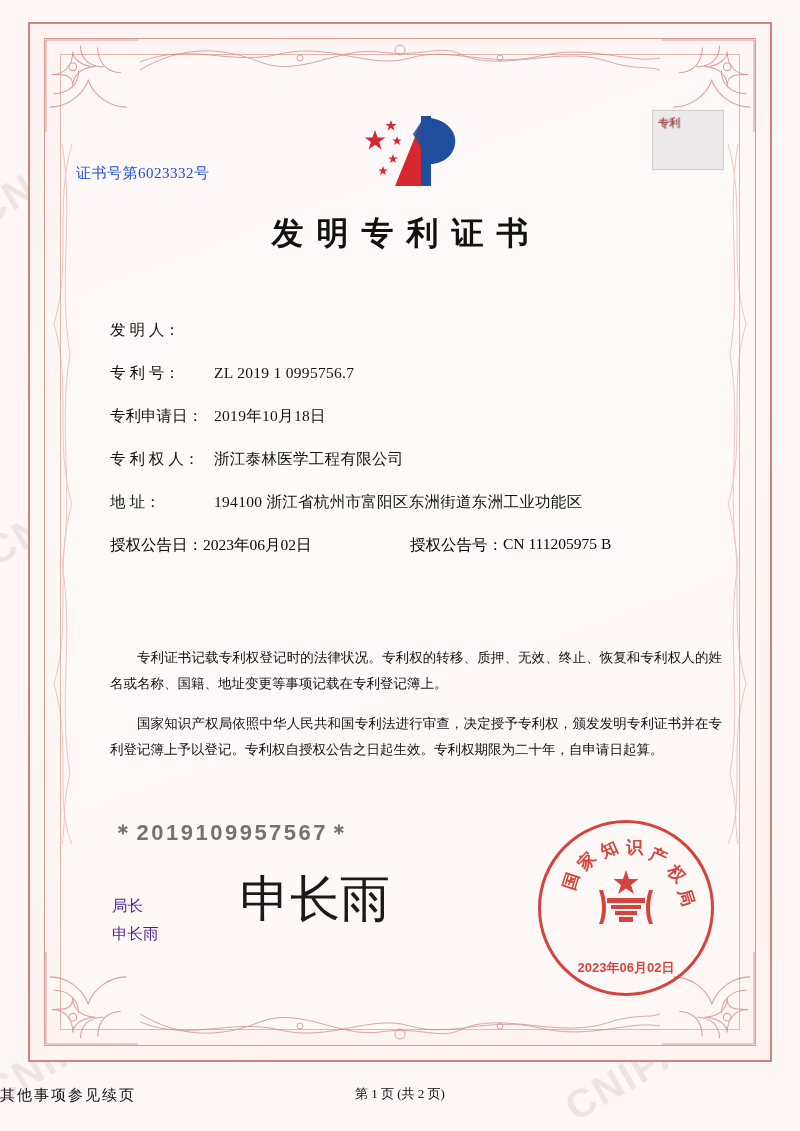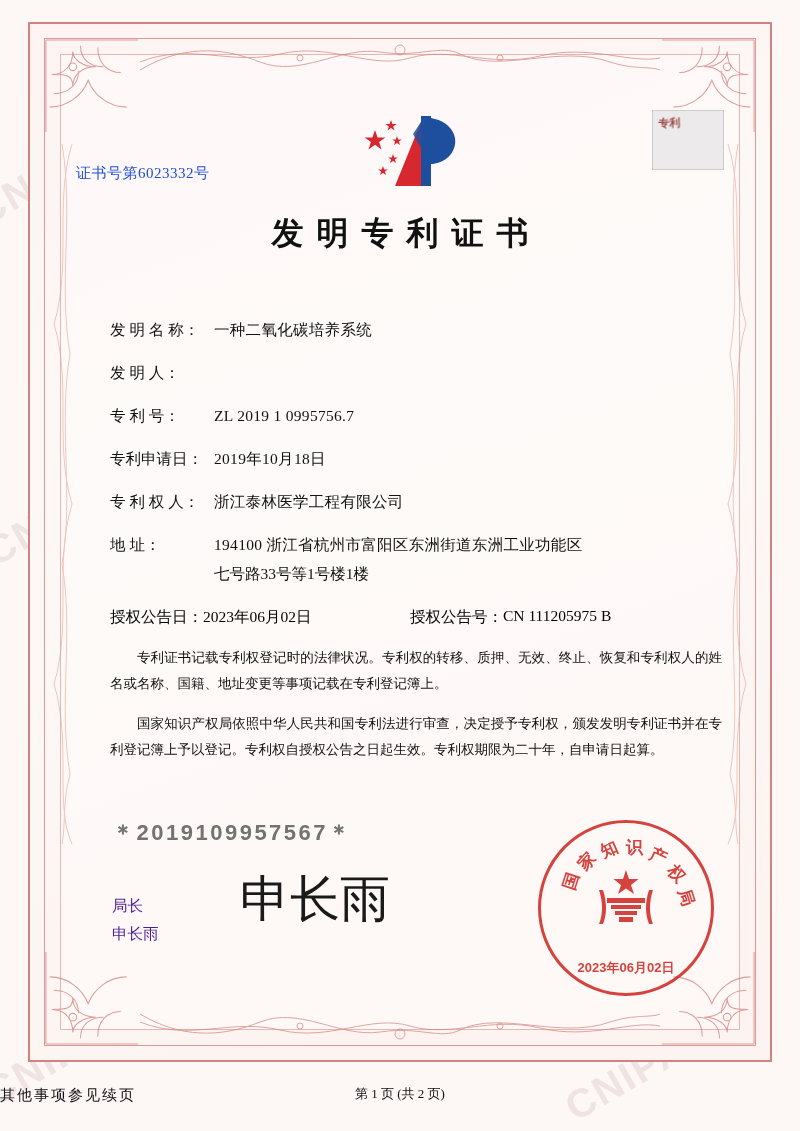--- a/index.html
+++ b/index.html
@@ -437,10 +437,6 @@
 
     <div class="fields">
 
-      <div class="field-row">
-        <div class="field-label">发 明 名 称：</div>
-        <div class="field-value">一种二氧化碳培养系统</div>
-      </div>
 
       <div class="field-row">
         <div class="field-label">发 明 人：</div>

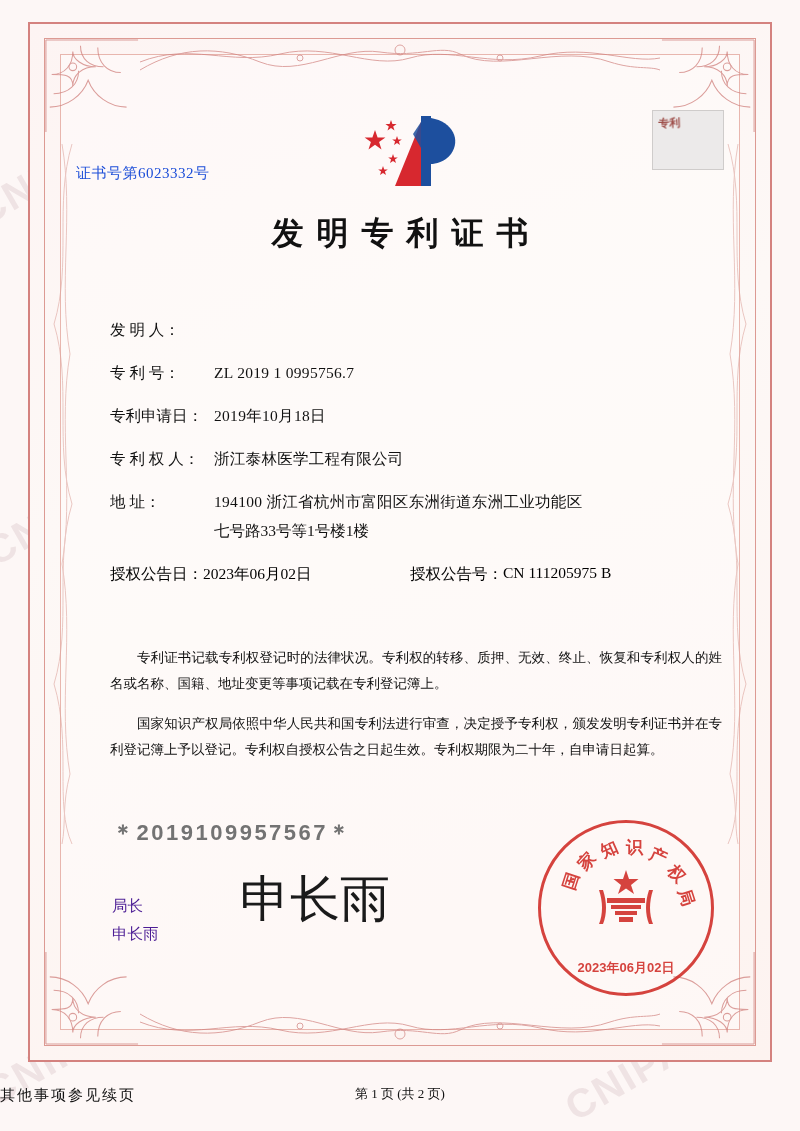--- a/index.html
+++ b/index.html
@@ -461,7 +461,6 @@
         <div class="field-label">地 址：</div>
         <div class="field-value">194100 浙江省杭州市富阳区东洲街道东洲工业功能区</div>
       </div>
-      <div class="addr-second">七号路33号等1号楼1楼</div>
 
       <div class="twocol">
         <div class="col-a">

